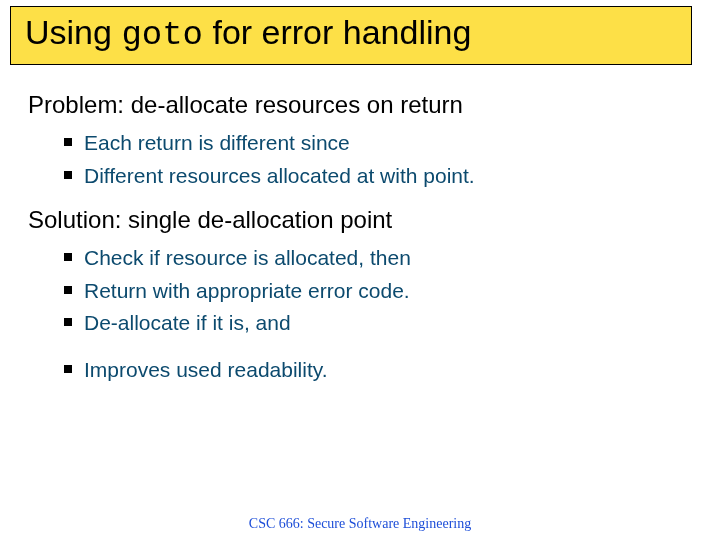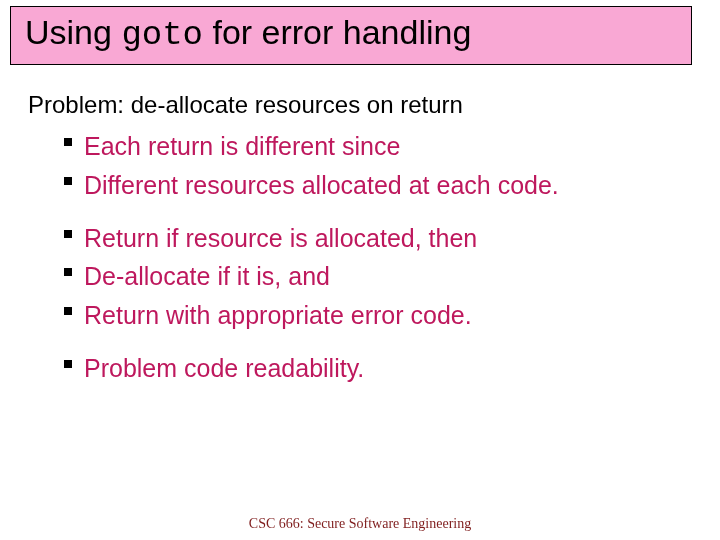--- a/index.html
+++ b/index.html
@@ -12,7 +12,7 @@
     overflow: hidden;
   }
   .title-bar {
-    background: #f9a8d4;
+    background: #fde047;
     border: 1px solid #000000;
     margin: 6px 28px 0 10px;
     padding: 6px 14px 10px 14px;

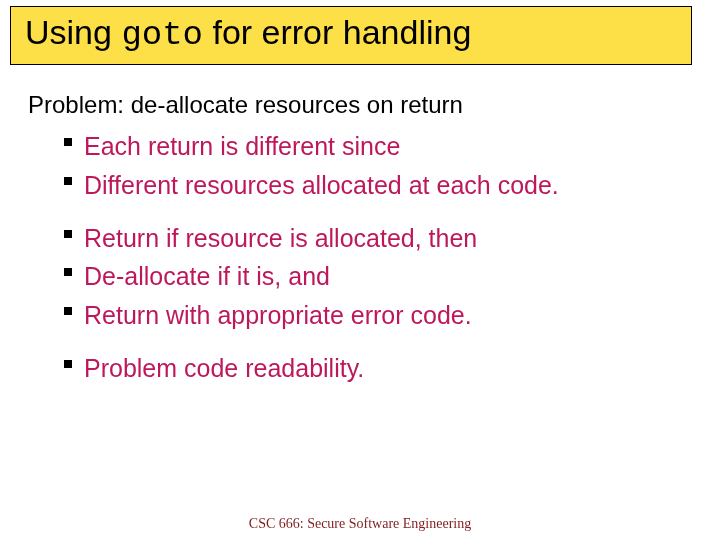--- a/index.html
+++ b/index.html
@@ -40,8 +40,8 @@
     margin: 0 0 14px 36px;
   }
   ul.bullets li {
-    font-size: 25px;
-    color: #be185d;
+    font-size: 21px;
+    color: #0c4a6e;
     line-height: 1.55;
     position: relative;
     padding-left: 20px;

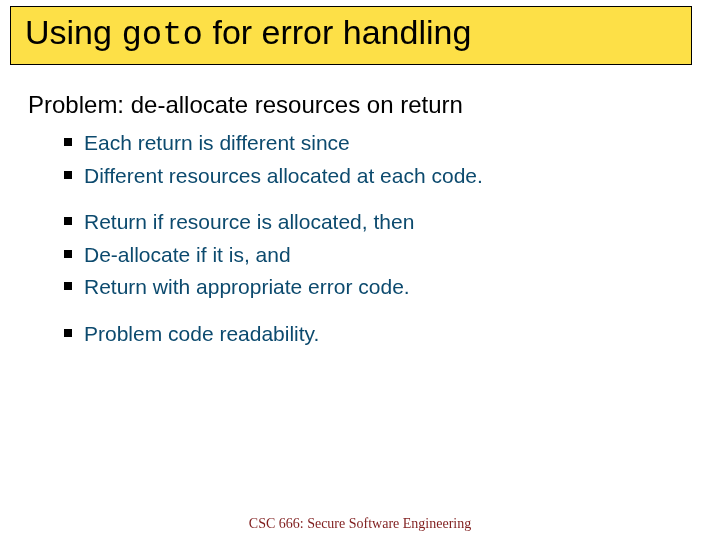--- a/index.html
+++ b/index.html
@@ -80,7 +80,7 @@
   <div class="section-head">Problem: de-allocate resources on return</div>
   <ul class="bullets">
     <li>Each return is different since</li>
-    <li>Different resources allocated at each code.</li>
+    <li>Different resources allocated at with point.</li>
   </ul>
 
   <ul class="bullets">

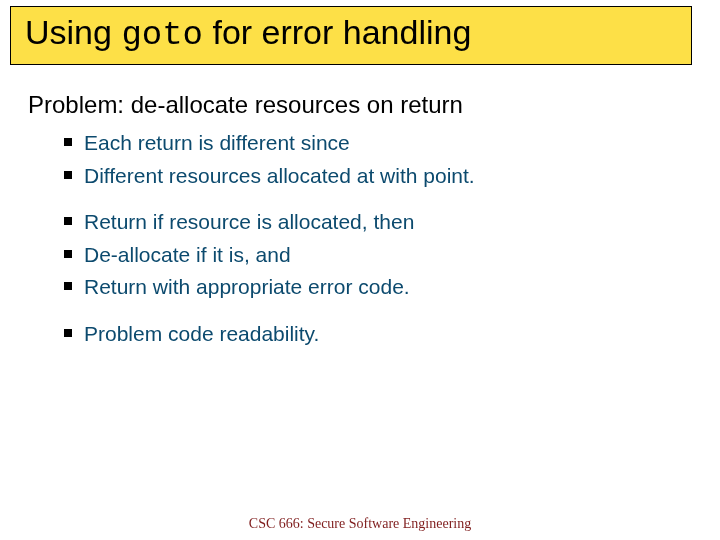--- a/index.html
+++ b/index.html
@@ -83,6 +83,7 @@
     <li>Different resources allocated at with point.</li>
   </ul>
 
+  <div class="section-head">Solution: single de-allocation point</div>
   <ul class="bullets">
     <li>Return if resource is allocated, then</li>
     <li>De-allocate if it is, and</li>

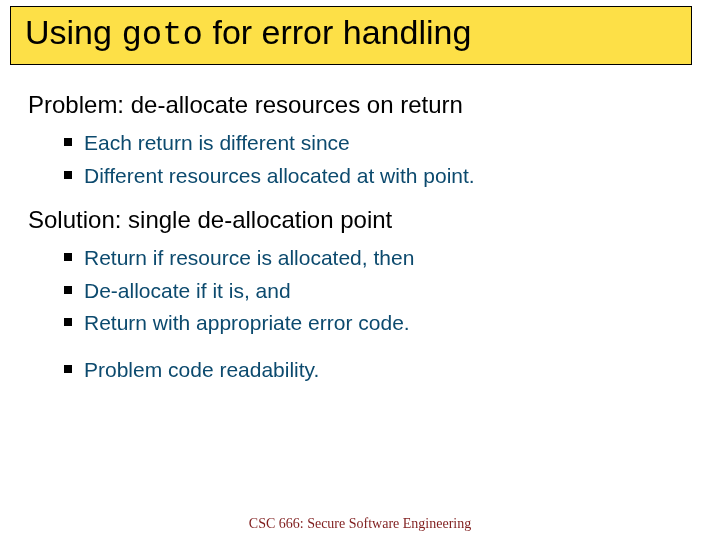--- a/index.html
+++ b/index.html
@@ -85,7 +85,7 @@
 
   <div class="section-head">Solution: single de-allocation point</div>
   <ul class="bullets">
-    <li>Return if resource is allocated, then</li>
+    <li>Check if resource is allocated, then</li>
     <li>De-allocate if it is, and</li>
     <li>Return with appropriate error code.</li>
   </ul>

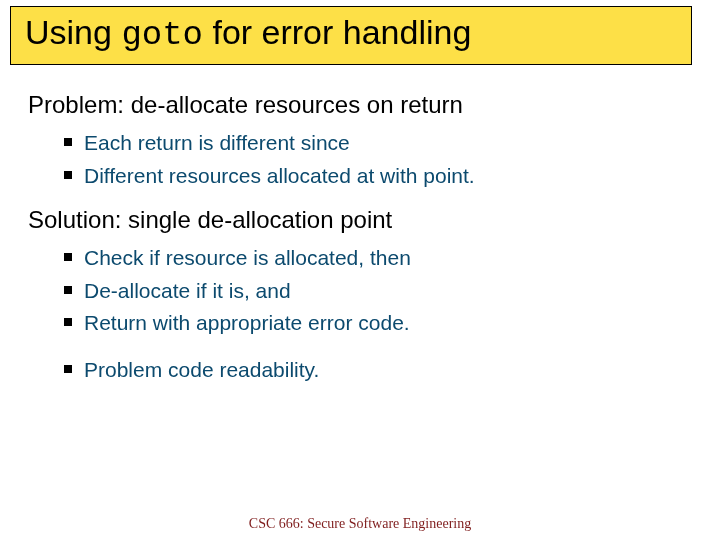--- a/index.html
+++ b/index.html
@@ -86,8 +86,8 @@
   <div class="section-head">Solution: single de-allocation point</div>
   <ul class="bullets">
     <li>Check if resource is allocated, then</li>
+    <li>Return with appropriate error code.</li>
     <li>De-allocate if it is, and</li>
-    <li>Return with appropriate error code.</li>
   </ul>
 
   <ul class="bullets">

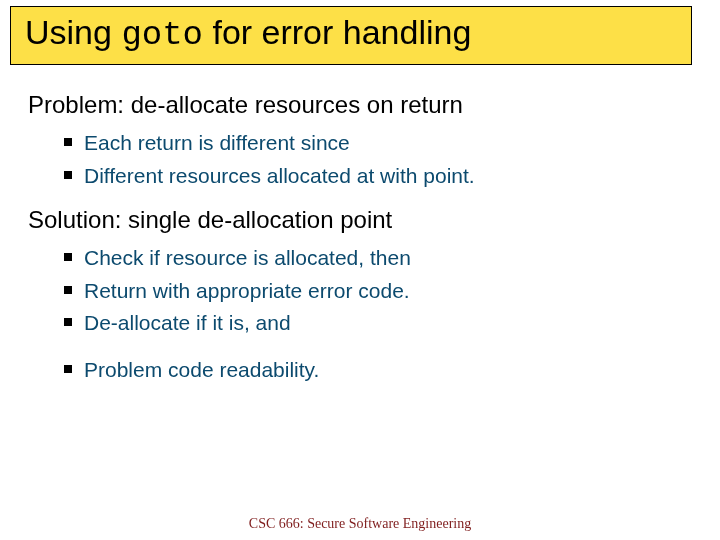--- a/index.html
+++ b/index.html
@@ -91,7 +91,7 @@
   </ul>
 
   <ul class="bullets">
-    <li>Problem code readability.</li>
+    <li>Improves used readability.</li>
   </ul>
 
 </div>

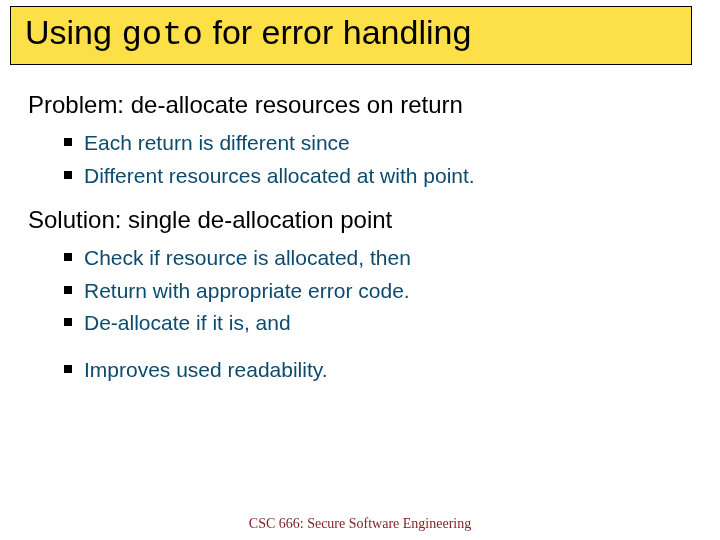--- a/index.html
+++ b/index.html
@@ -63,7 +63,7 @@
     text-align: center;
     font-family: "Times New Roman", Times, serif;
     font-size: 14px;
-    color: #7f1d1d;
+    color: #1d4ed8;
   }
 </style>
 </head>

